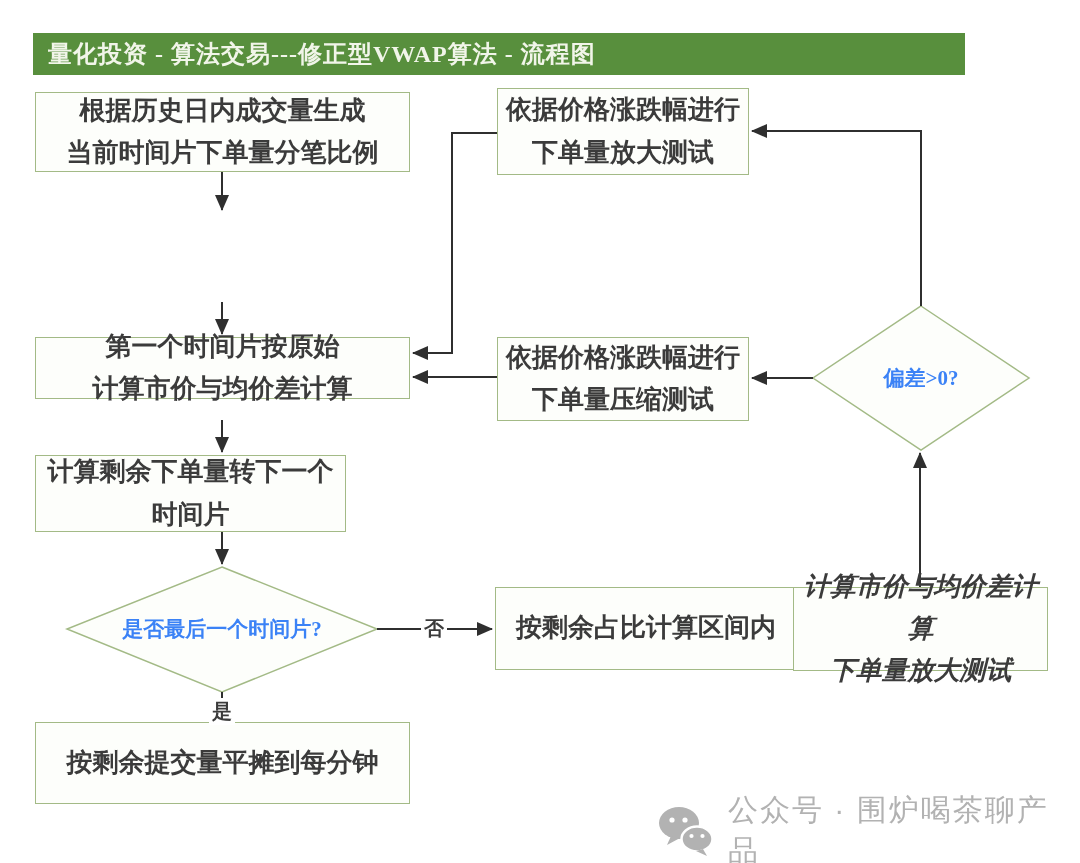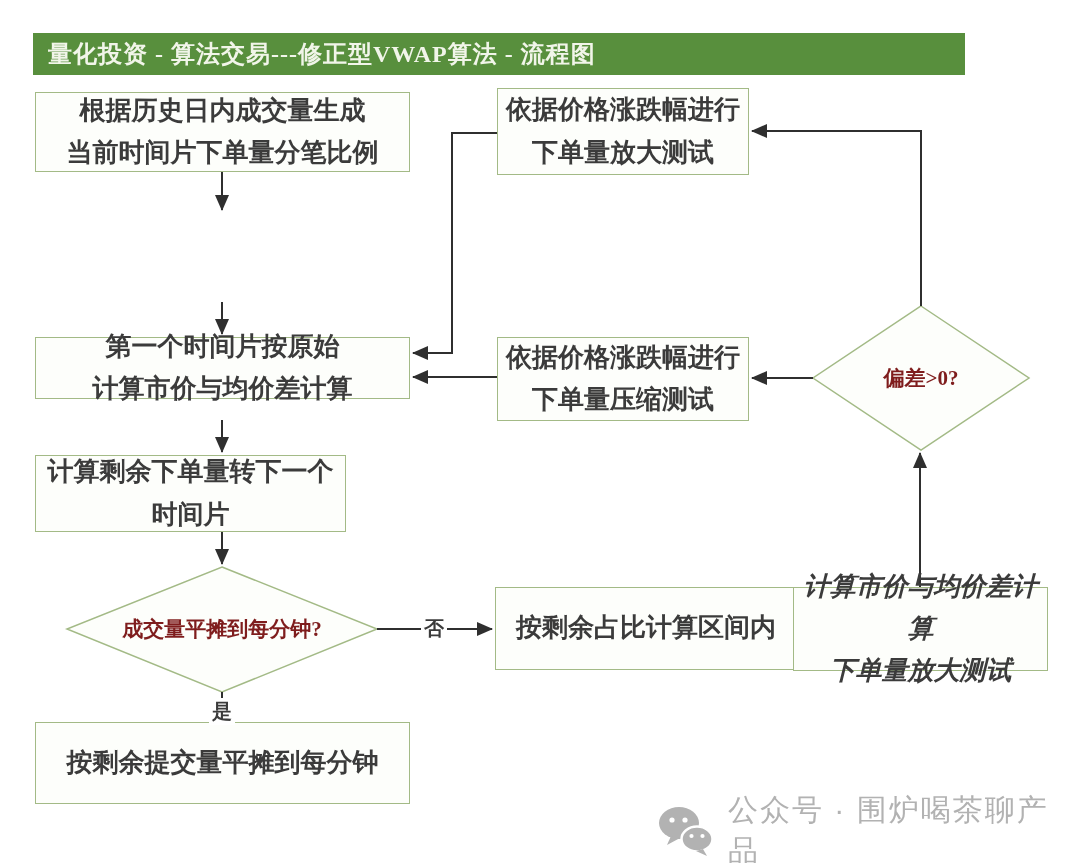--- a/index.html
+++ b/index.html
@@ -21,7 +21,7 @@
     line-height:1.62;box-sizing:border-box;
   }
   .dlabel{
-    position:absolute;color:#7f1d1d;font-weight:bold;font-size:21px;
+    position:absolute;color:#3b82f6;font-weight:bold;font-size:21px;
     text-align:center;line-height:1.2;
   }
   .edge-label{

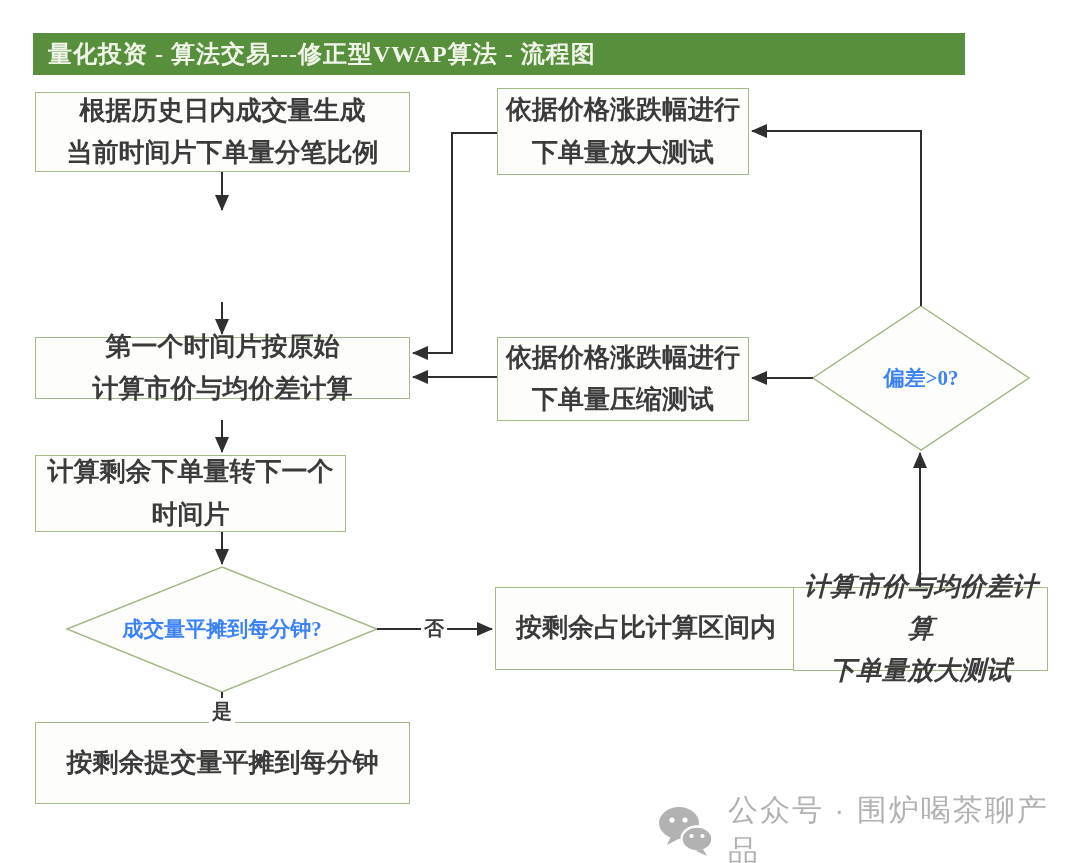--- a/index.html
+++ b/index.html
@@ -108,7 +108,7 @@
     <span>下单量放大测试</span>
   </div>
 
-  <div class="dlabel" style="left:67px;top:617px;width:310px;">成交量平摊到每分钟?</div>
+  <div class="dlabel" style="left:67px;top:617px;width:310px;">是否最后一个时间片?</div>
   <div class="dlabel" style="left:813px;top:366px;width:216px;">偏差&gt;0?</div>
 
   <div class="edge-label" style="left:222px;top:698px;">是</div>

